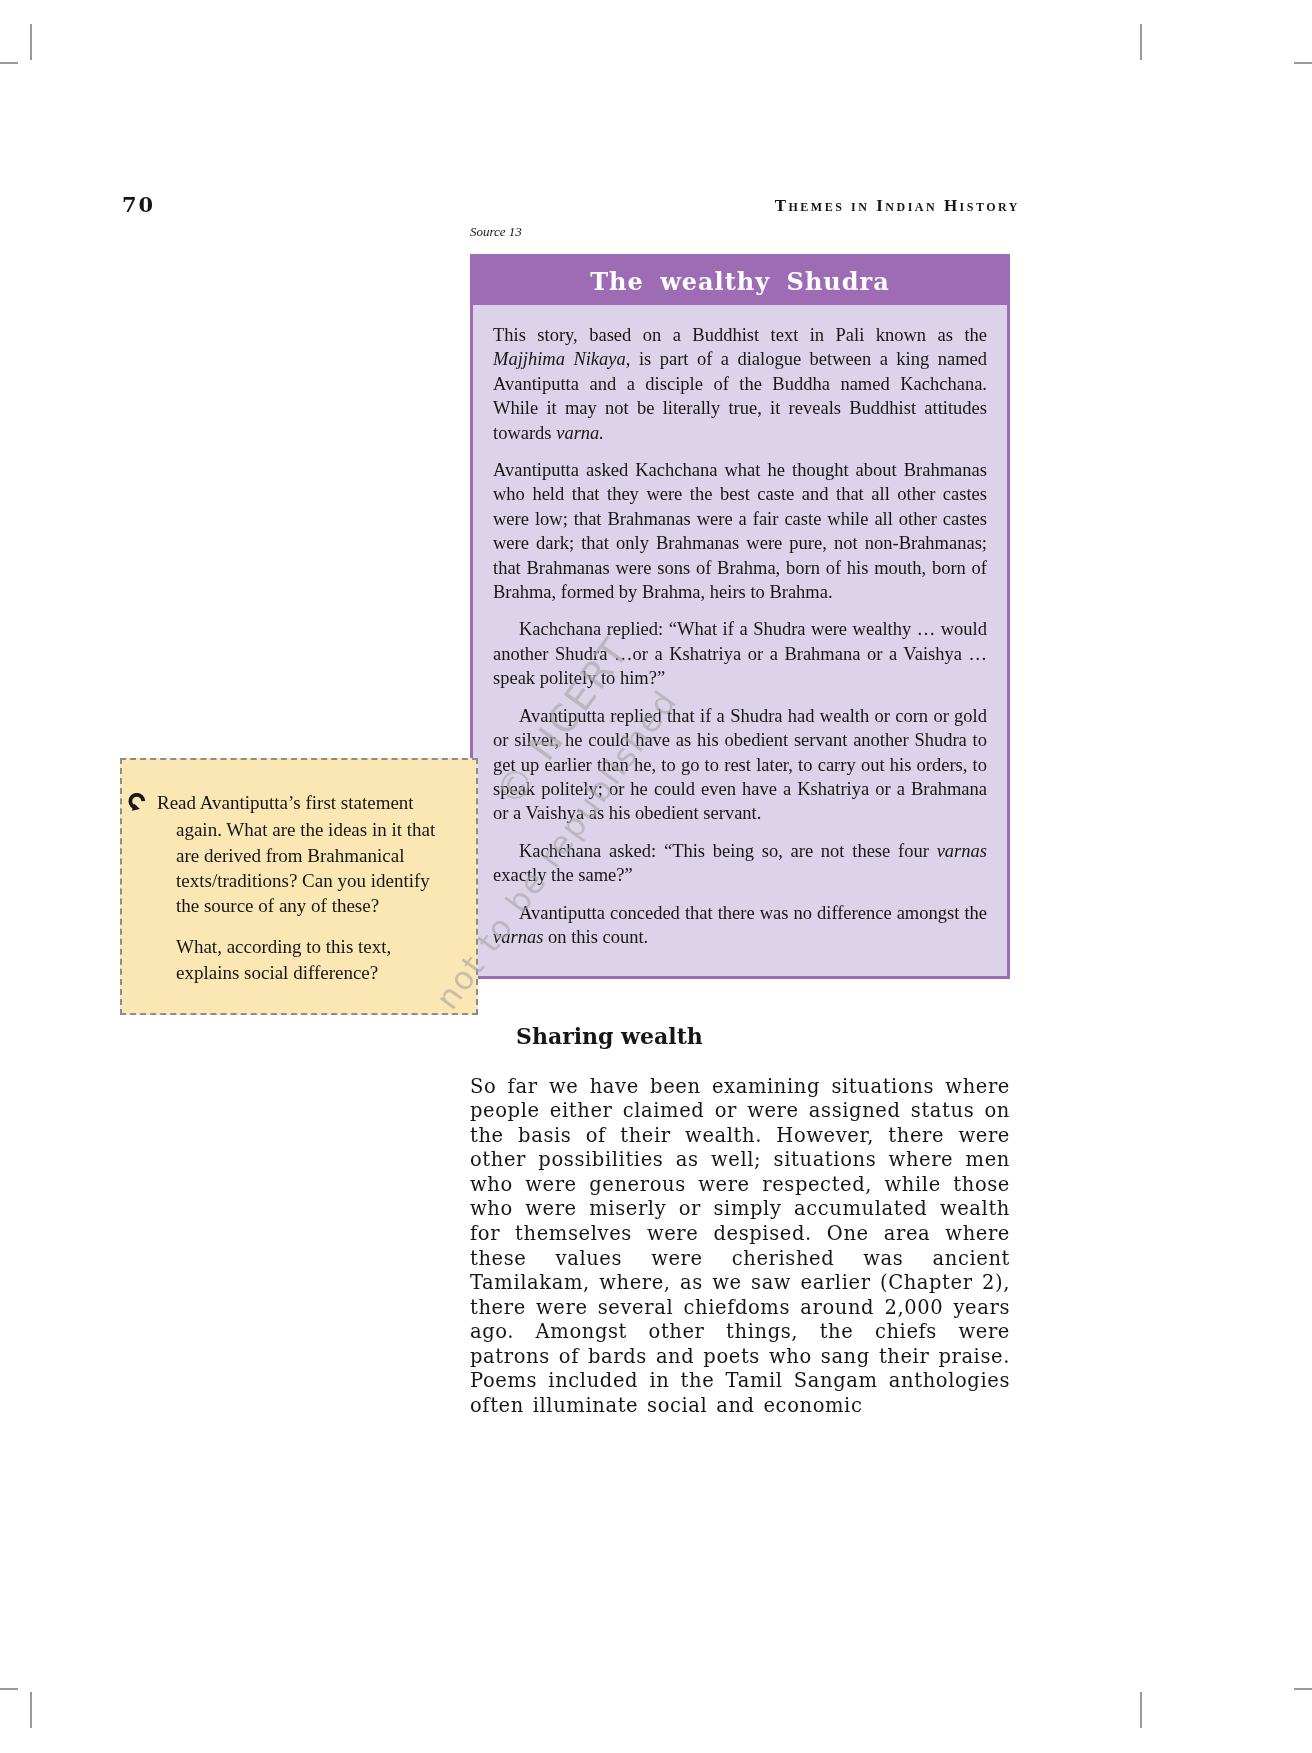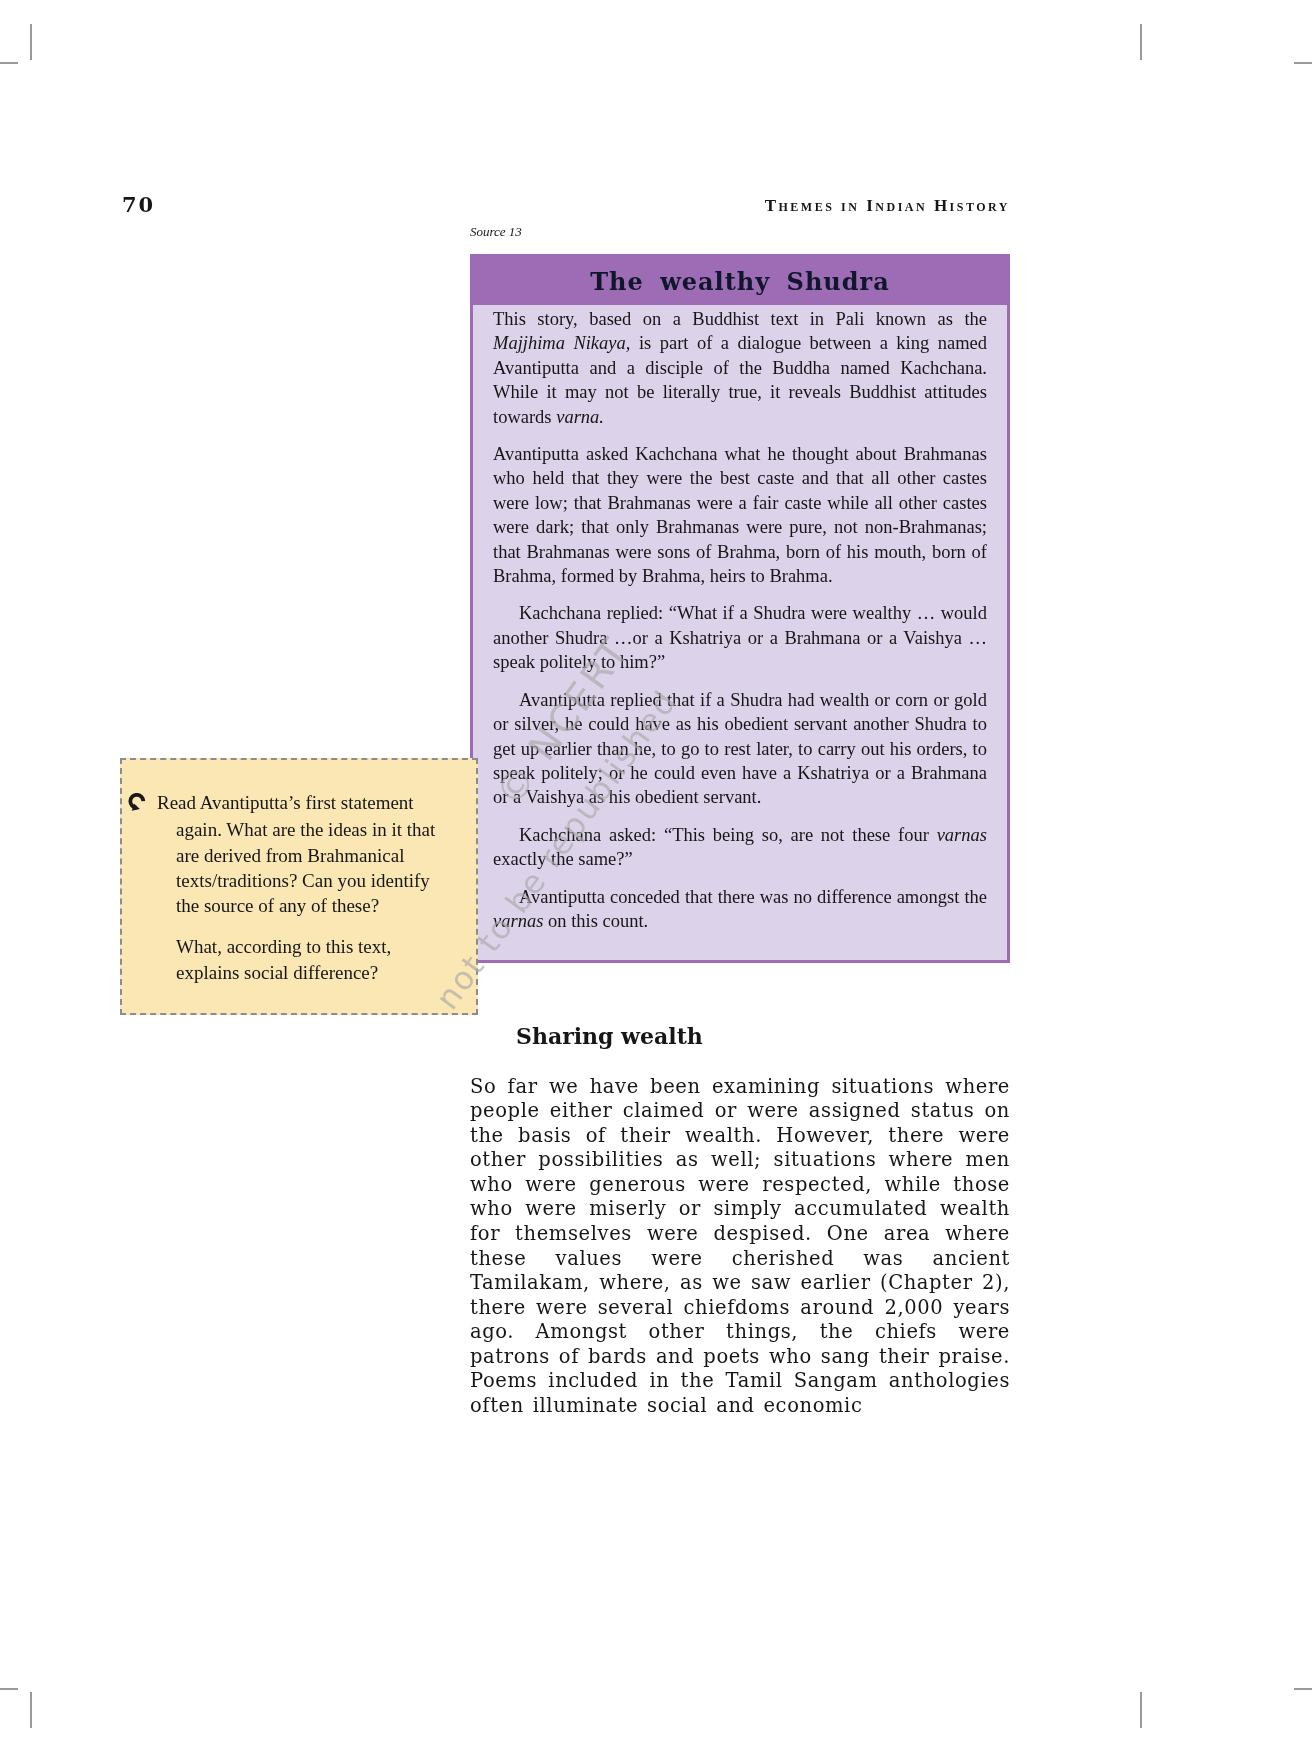--- a/index.html
+++ b/index.html
@@ -22,7 +22,7 @@
     font-family: "DejaVu Serif", serif;
   }
   .running-header {
-    position: absolute; right: 302px; top: 196px;
+    position: absolute; right: 292px; top: 196px;
     font-size: 17px; font-weight: bold;
     font-variant: small-caps; letter-spacing: 2.5px;
     font-family: "Liberation Serif", serif;

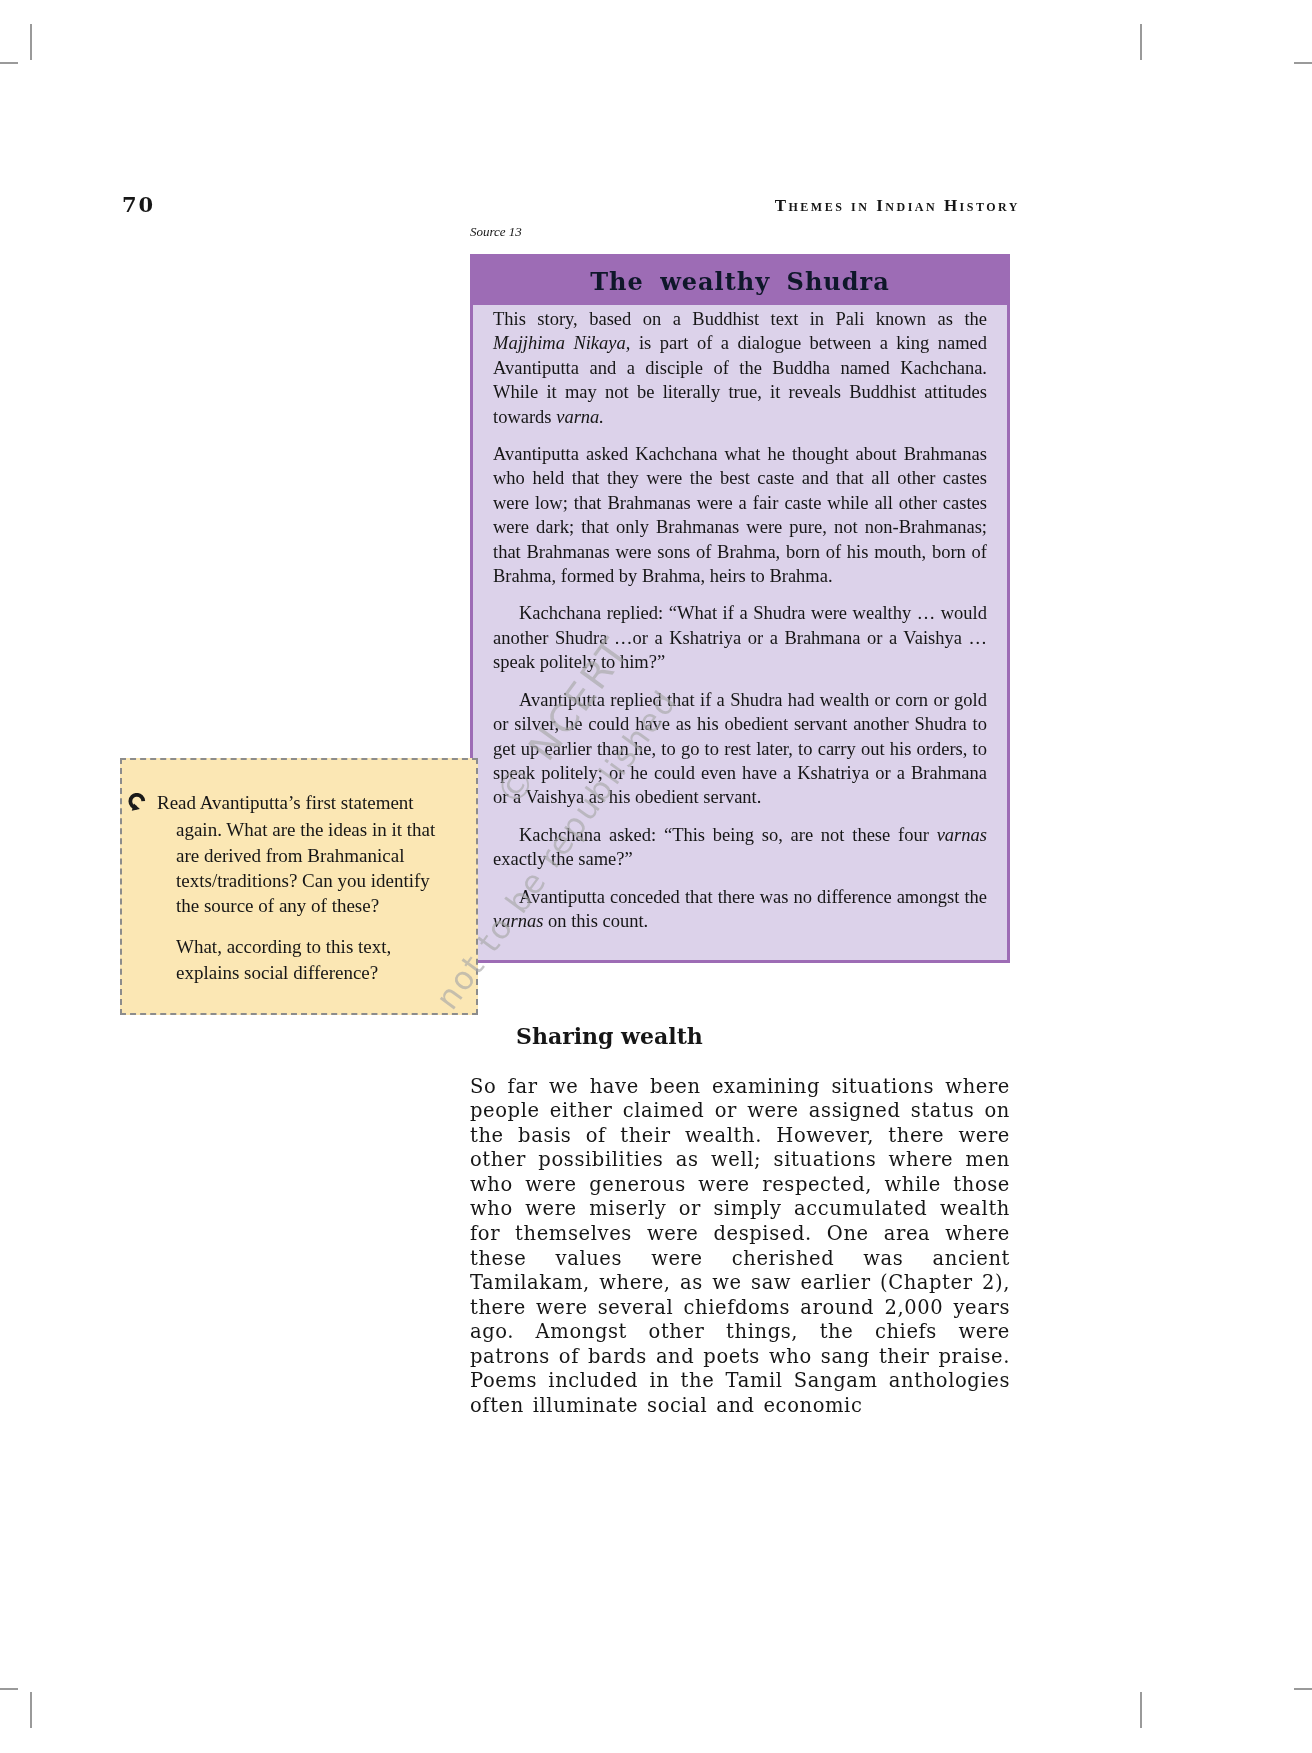--- a/index.html
+++ b/index.html
@@ -42,7 +42,7 @@
   }
   .source-box-header {
     background: #9d6cb5;
-    color: #0f172a;
+    color: #ffffff;
     text-align: center;
     padding: 10px 4px 9px 4px;
     font-size: 24px; font-weight: bold;

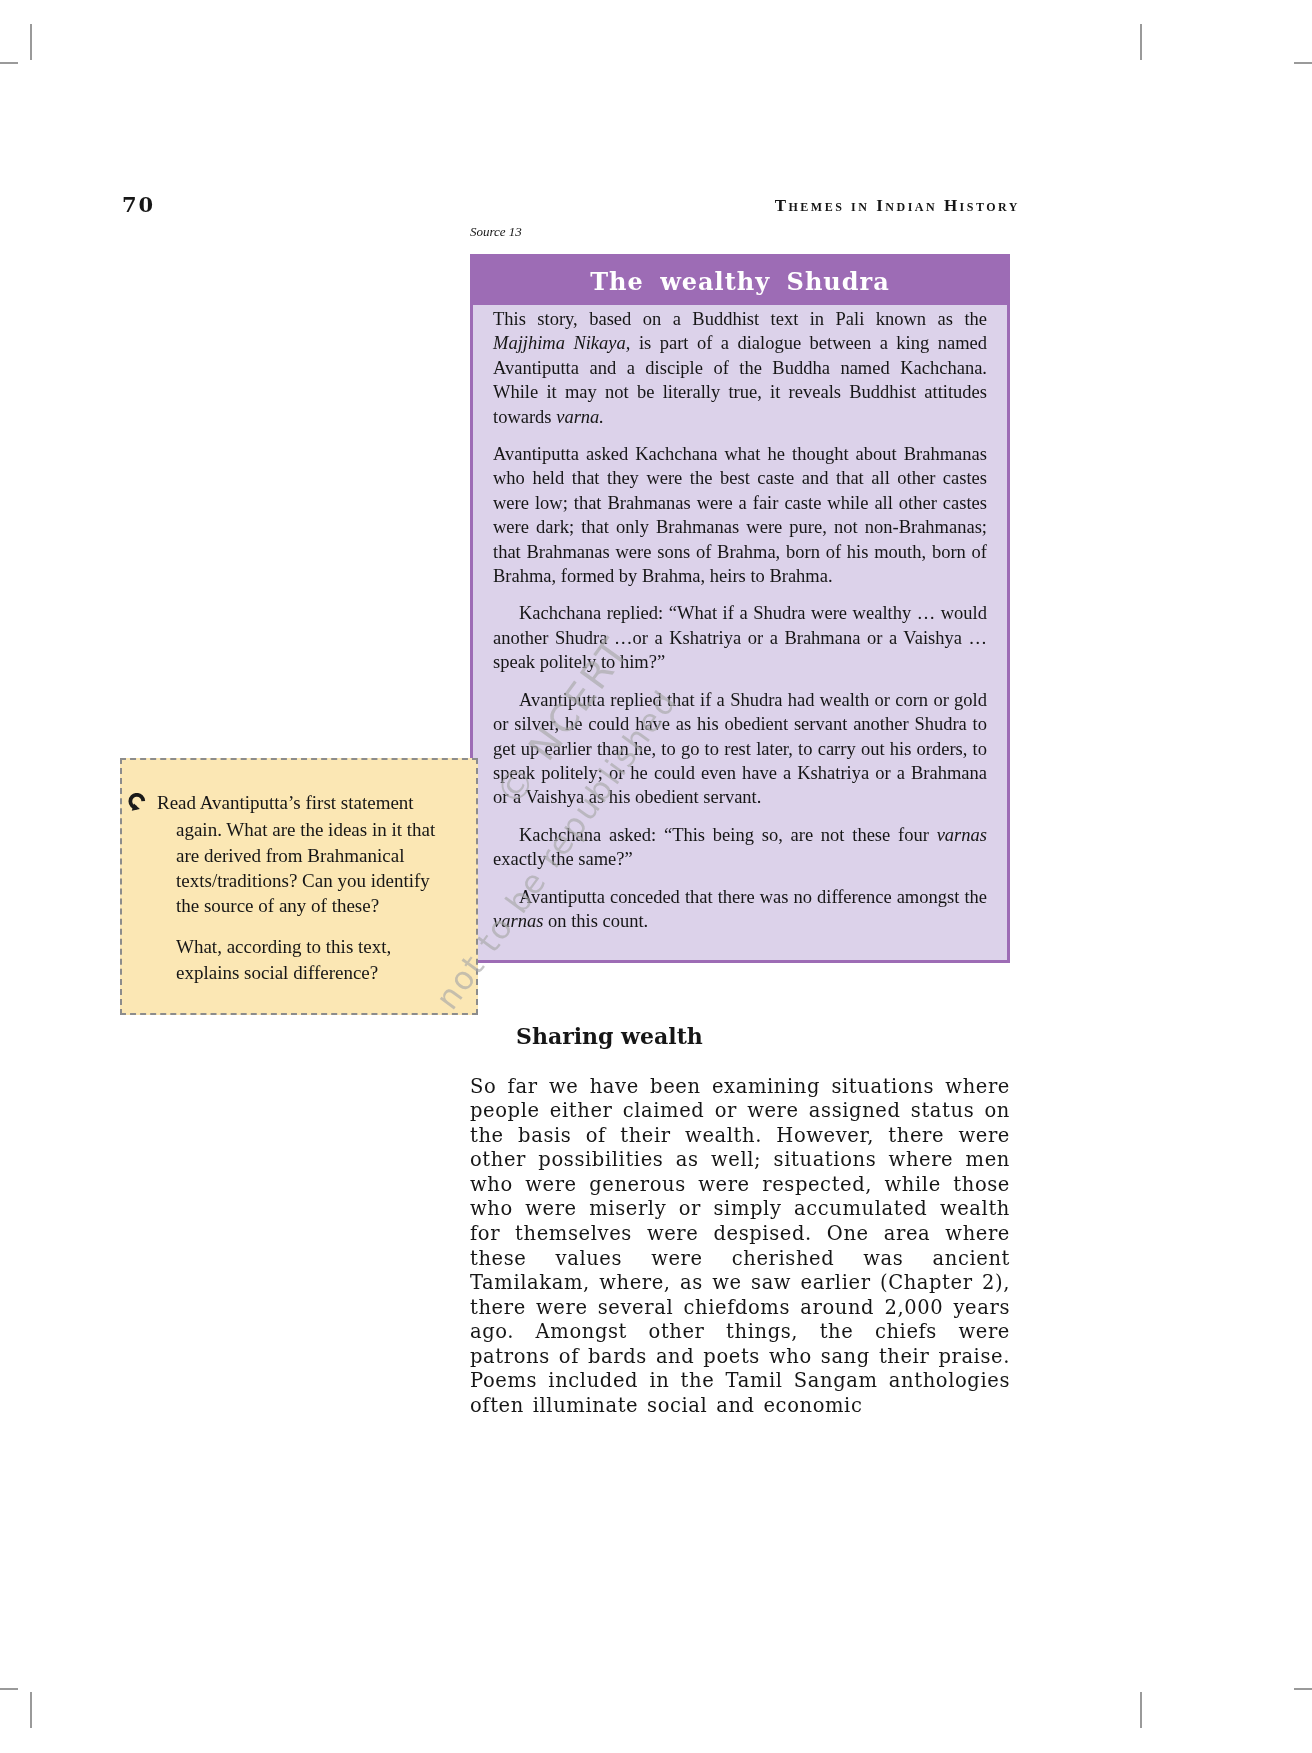--- a/index.html
+++ b/index.html
@@ -50,7 +50,7 @@
     font-family: "DejaVu Serif", serif;
   }
   .source-box-body {
-    padding: 2px 20px 14px 20px;
+    padding: 18px 20px 14px 20px;
     font-size: 18.5px; line-height: 1.32;
     text-align: justify;
     font-family: "Liberation Serif", serif;

